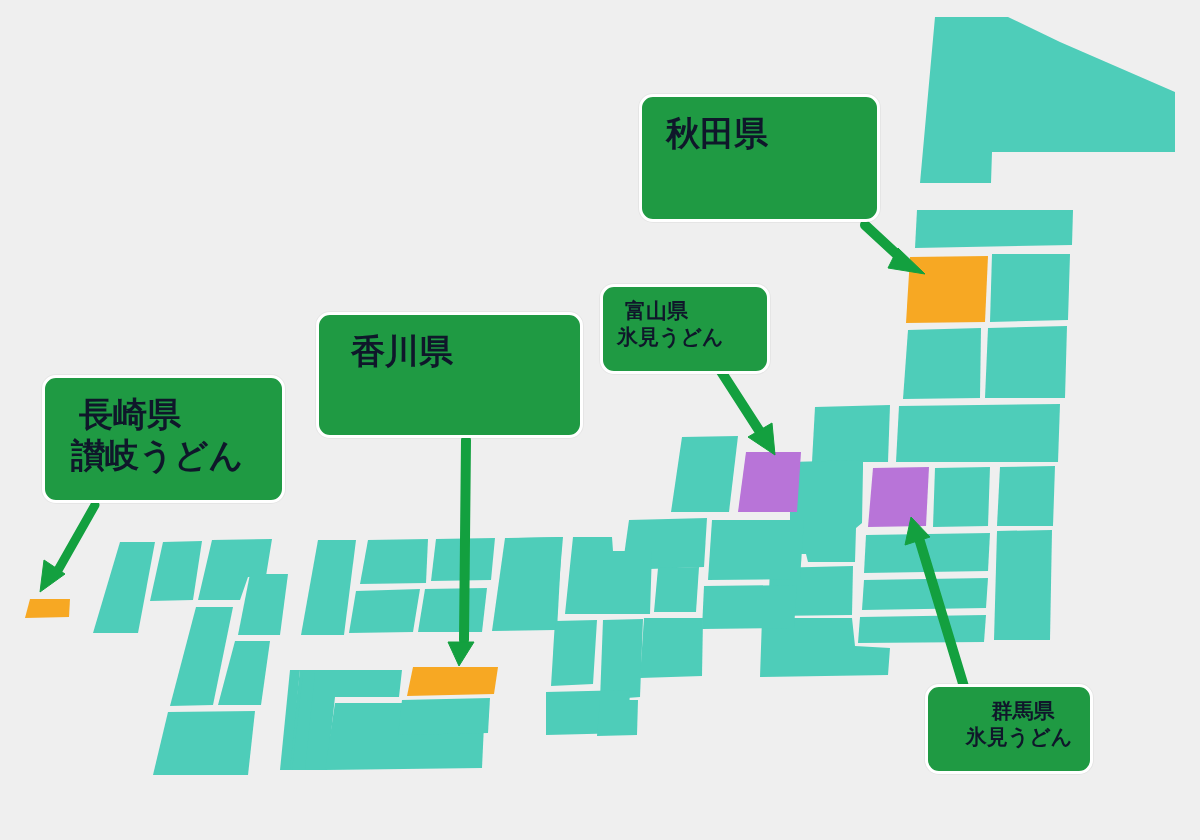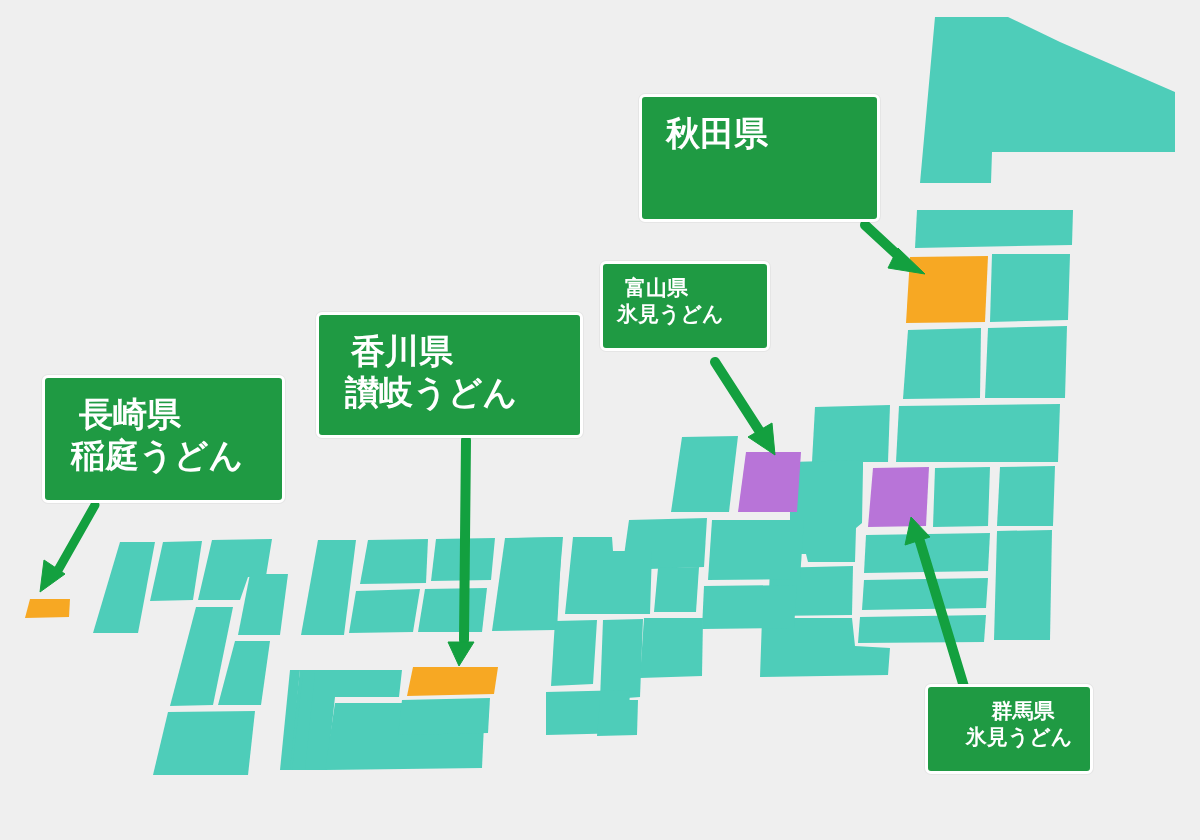--- a/index.html
+++ b/index.html
@@ -14,8 +14,8 @@
     position: absolute;
     background: #1f9a43;
     border: 3px solid #ffffff;
-    border-radius: 6px;
-    color: #ffffff;
+    border-radius: 14px;
+    color: #0f172a;
     font-weight: bold;
     box-shadow: 0 0 0 1px rgba(0,0,0,0.04);
     box-sizing: border-box;

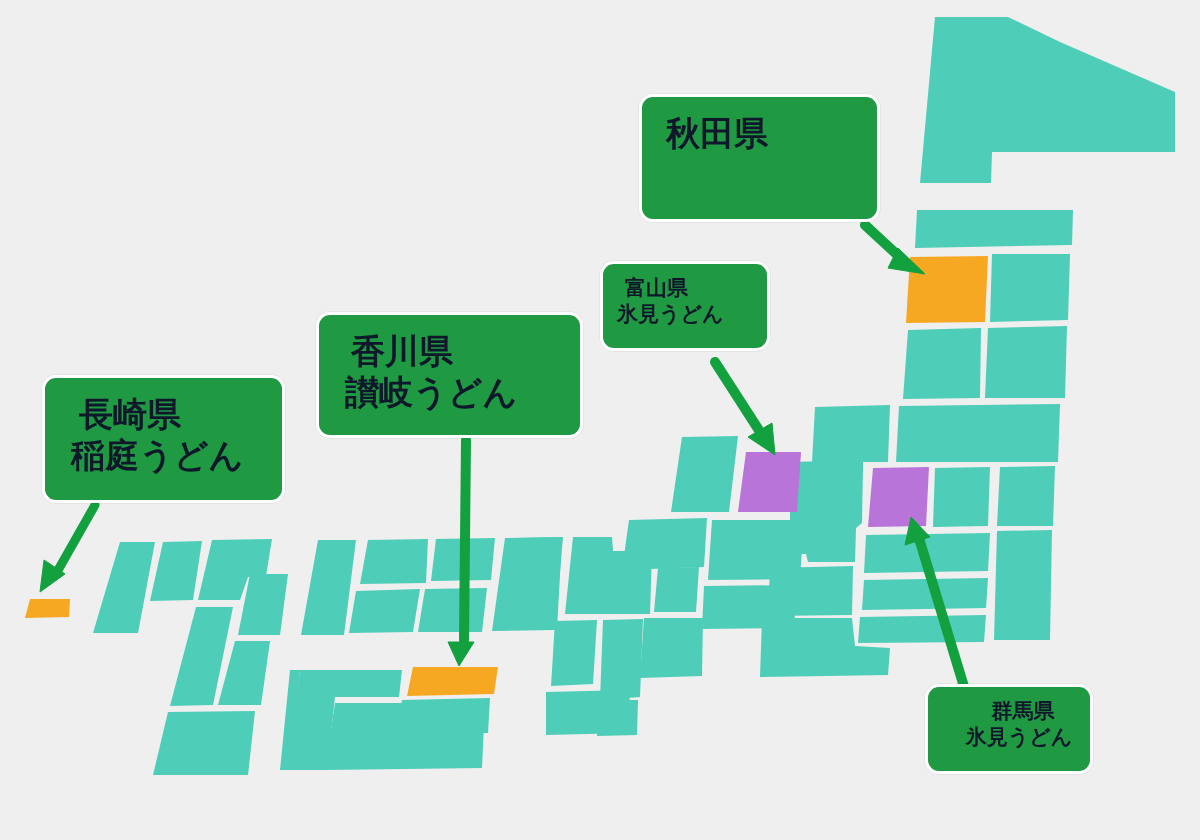--- a/index.html
+++ b/index.html
@@ -119,7 +119,7 @@
   <span class="l1">秋田県</span>
 </div>
 
-<div class="label sm" style="left:600px; top:261px; width:170px; height:90px; padding-left:14px;">
+<div class="label sm" style="left:600px; top:284px; width:170px; height:90px; padding-left:14px;">
   <span class="l1" style="padding-left:8px;">富山県</span>
   <span class="l2">氷見うどん</span>
 </div>

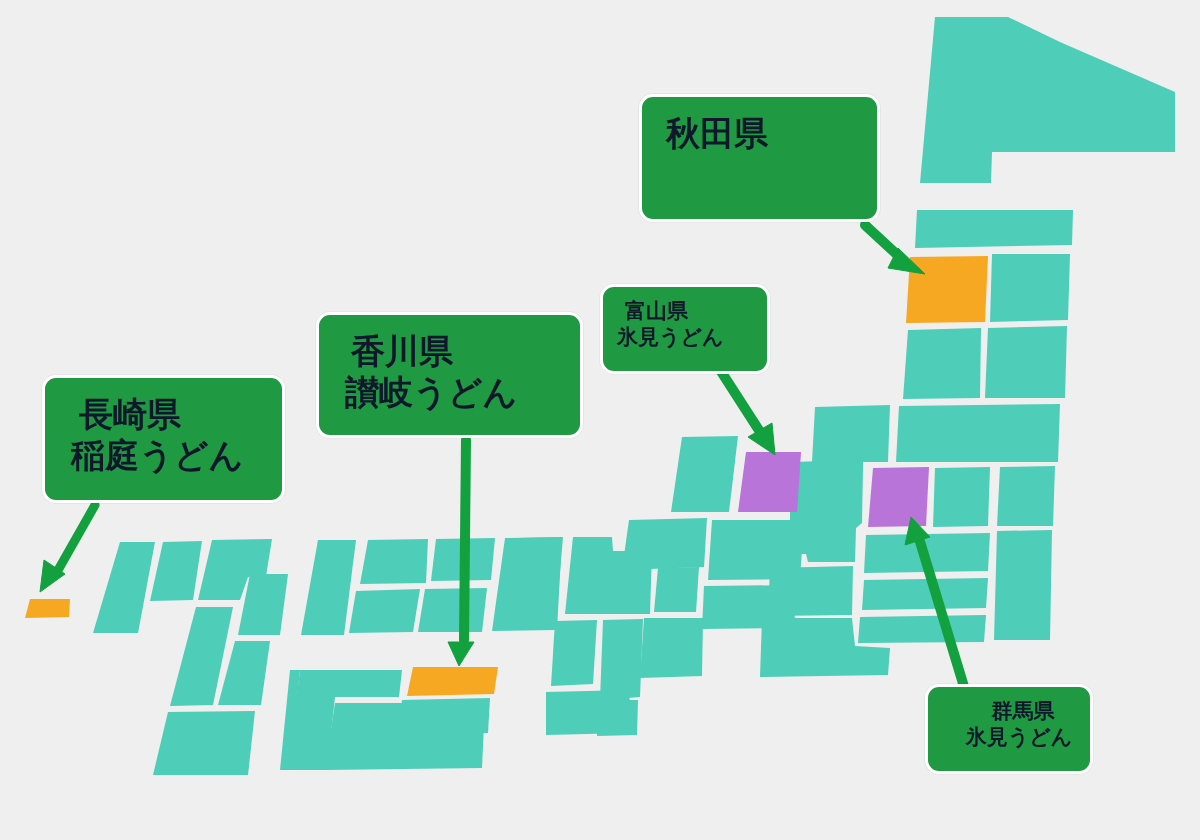--- a/index.html
+++ b/index.html
@@ -126,7 +126,6 @@
 
 <div class="label lg" style="left:316px; top:312px; width:267px; height:126px; padding-left:26px;">
   <span class="l1" style="padding-left:6px;">香川県</span>
-  <span class="l2">讃岐うどん</span>
 </div>
 
 <div class="label lg" style="left:42px; top:375px; width:243px; height:128px; padding-left:26px;">

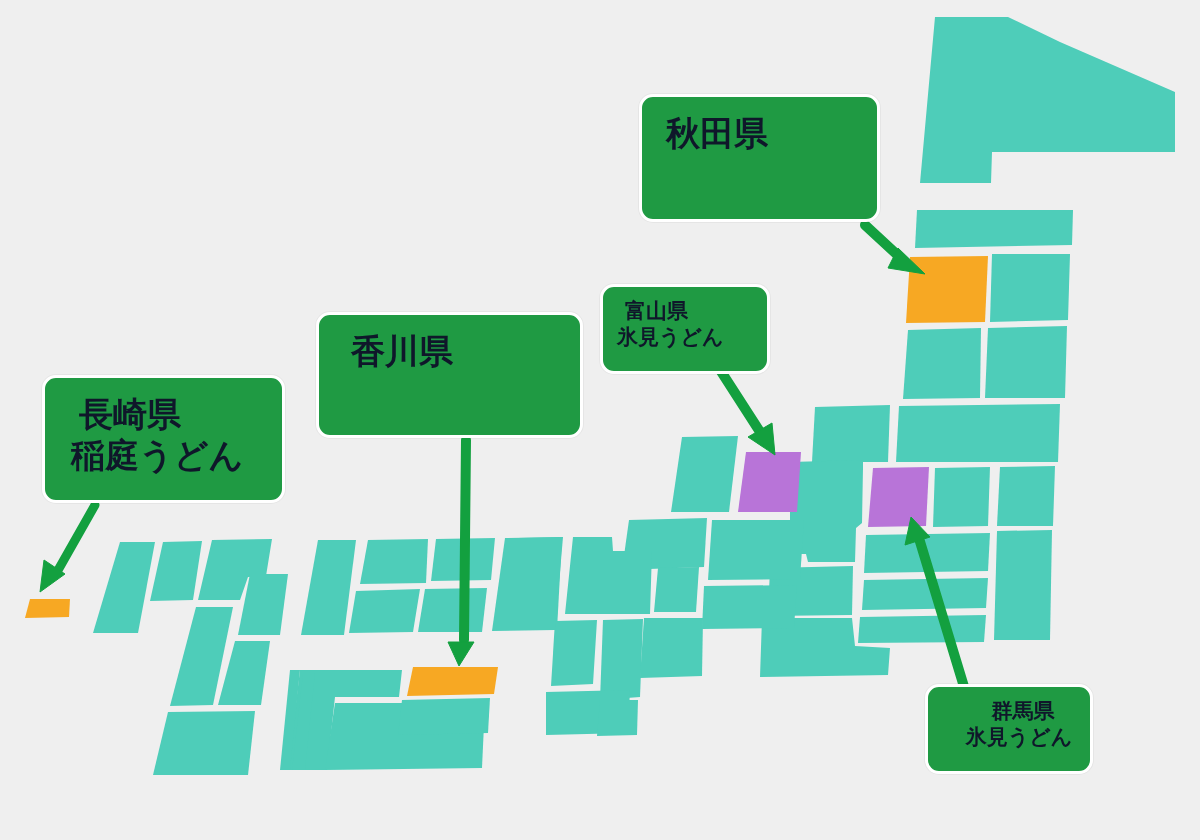--- a/index.html
+++ b/index.html
@@ -130,7 +130,7 @@
 
 <div class="label lg" style="left:42px; top:375px; width:243px; height:128px; padding-left:26px;">
   <span class="l1" style="padding-left:8px;">長崎県</span>
-  <span class="l2">稲庭うどん</span>
+  <span class="l2">讃岐うどん</span>
 </div>
 
 <div class="label sm" style="left:925px; top:684px; width:168px; height:90px; padding-left:20px;text-align:center;">

